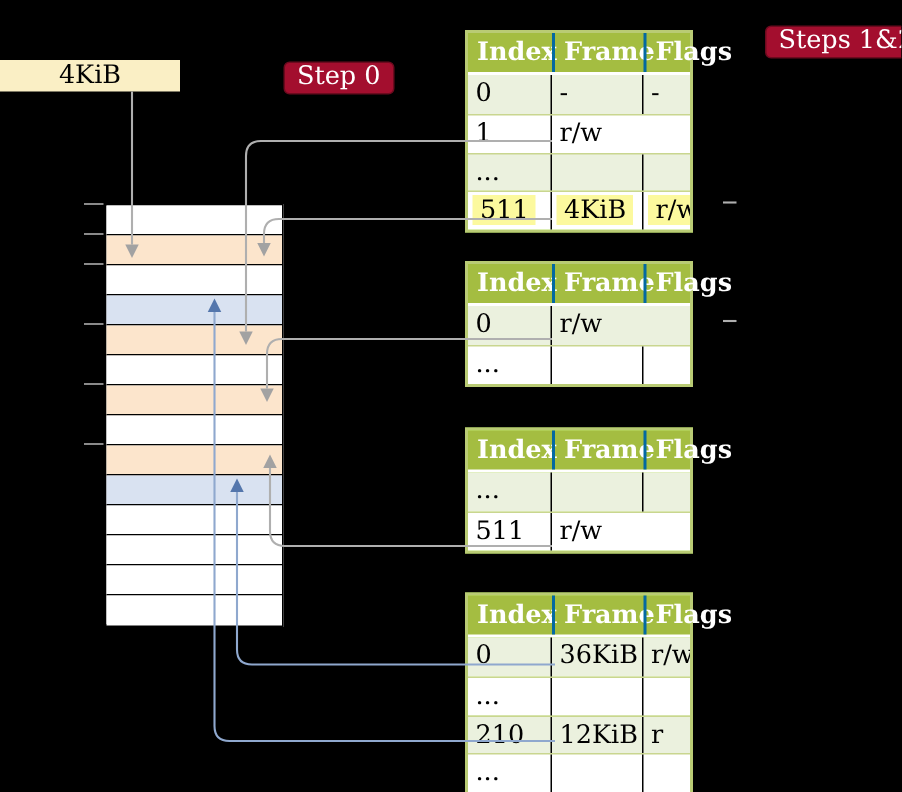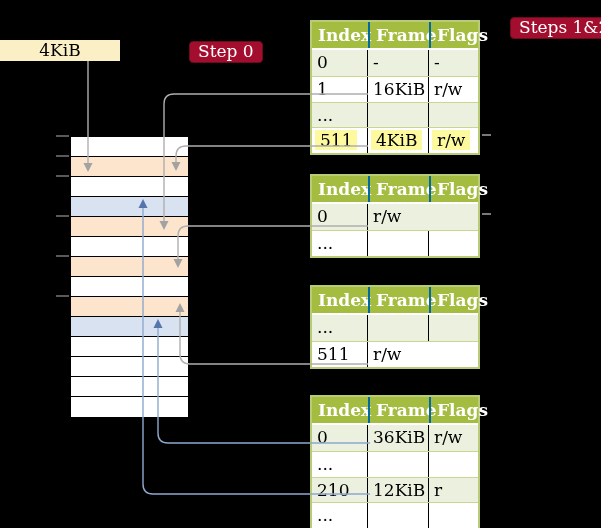--- a/index.html
+++ b/index.html
@@ -28,7 +28,7 @@
   .m-blue{background:#d9e2f1;}
 
   
-  .ptable{position:absolute;left:310px;width:170px;border:2px solid #b9cb74;
+  .ptable{position:absolute;left:310px;width:152px;border:2px solid #b9cb74;
           box-sizing:border-box;background:#bef264;}
   #table1{top:20px;} #table2{top:174px;} #table3{top:285px;} #table4{top:395px;}
   .thead{display:flex;height:28px;background:#a4bd41;color:#fff;font-weight:bold;

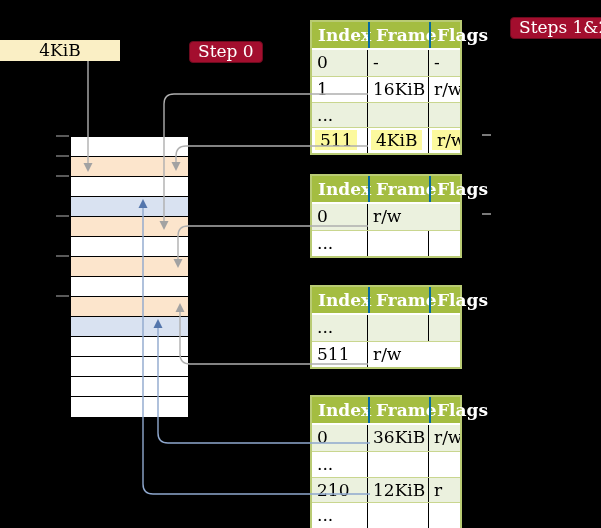--- a/index.html
+++ b/index.html
@@ -87,7 +87,6 @@
     </div>
     <div class="trow">
       <div class="td col-index">1</div>
-      <div class="td col-frame">16KiB</div>
       <div class="td col-flags">r/w</div>
     </div>
     <div class="trow">

